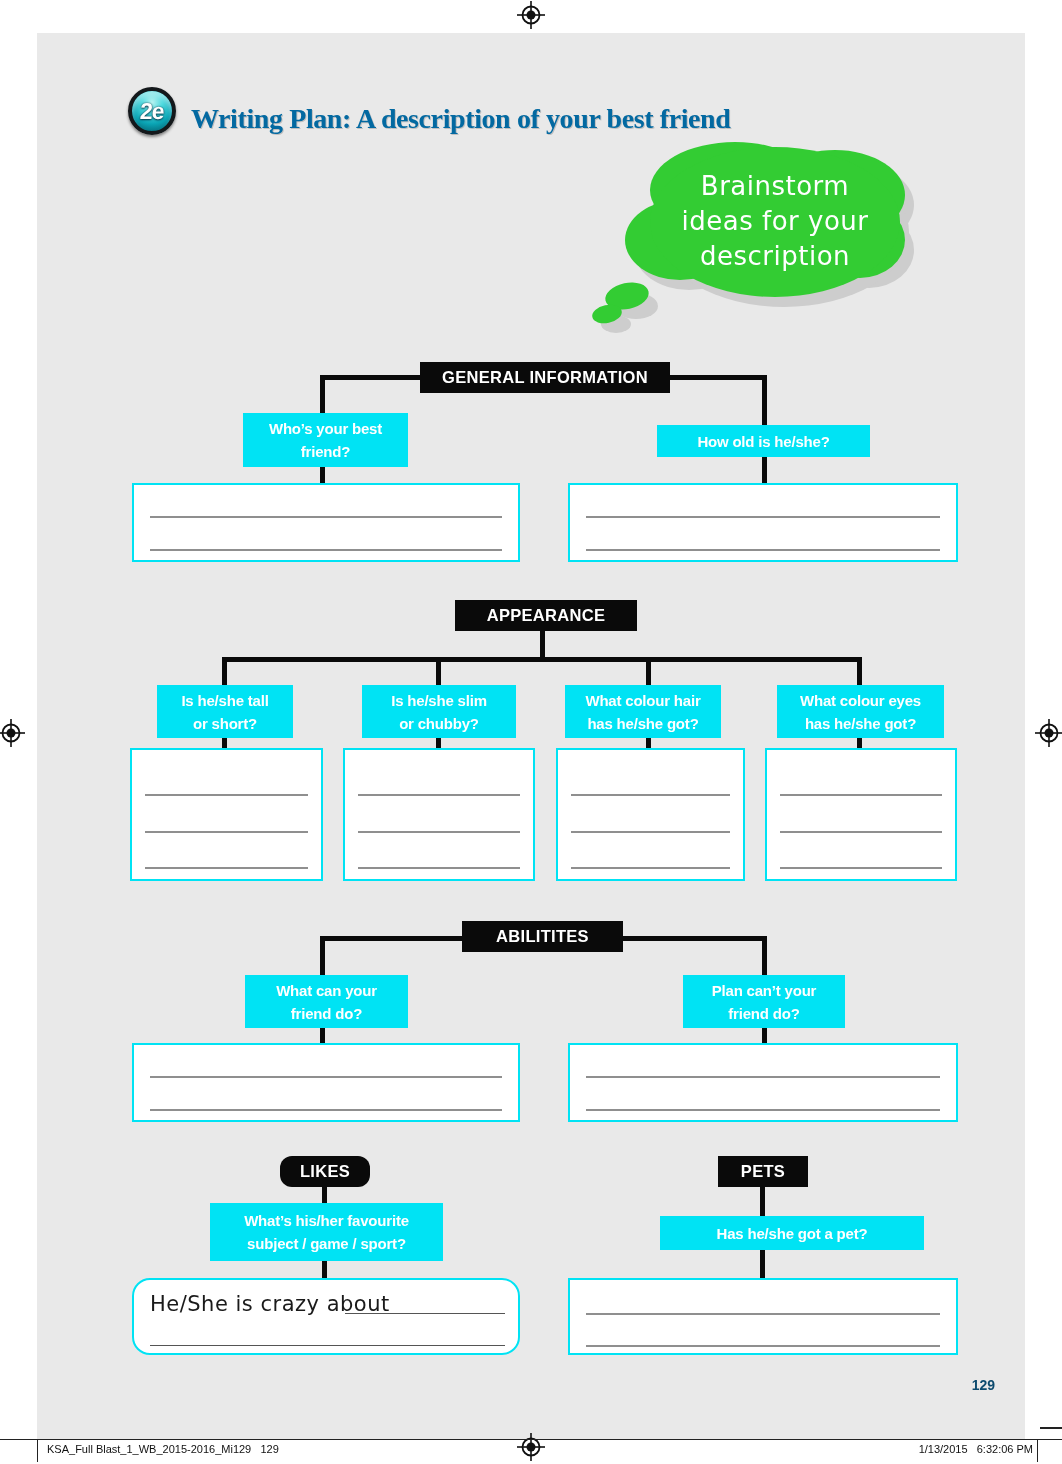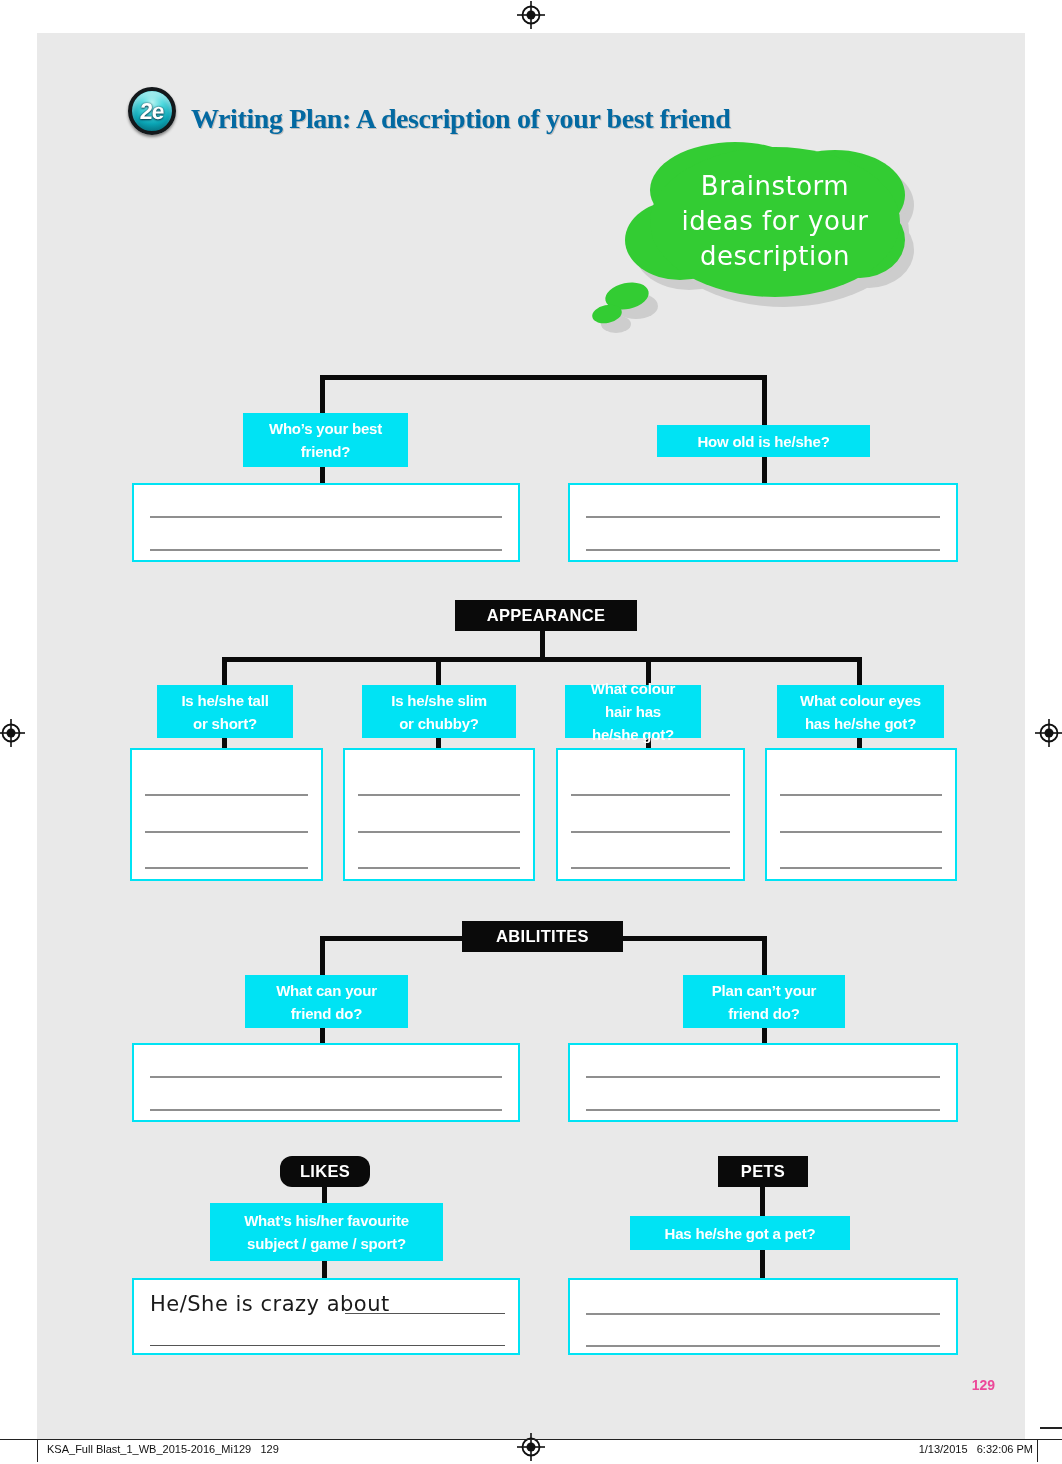--- a/index.html
+++ b/index.html
@@ -128,6 +128,7 @@
   <div class="rail" style="left:762px;top:375px;width:5px;height:50px;"></div>
   <div class="rail" style="left:320px;top:467px;width:5px;height:16px;"></div>
   <div class="rail" style="left:762px;top:457px;width:5px;height:26px;"></div>
+  <div class="hdr" style="left:420px;top:362px;width:250px;height:31px;">GENERAL INFORMATION</div>
   <div class="qbox" style="left:243px;top:413px;width:165px;height:54px;padding:0 12px;">Who’s your best friend?</div>
   <div class="qbox" style="left:657px;top:425px;width:213px;height:32px;">How old is he/she?</div>
   <div class="abox" style="left:132px;top:483px;width:388px;height:79px;">

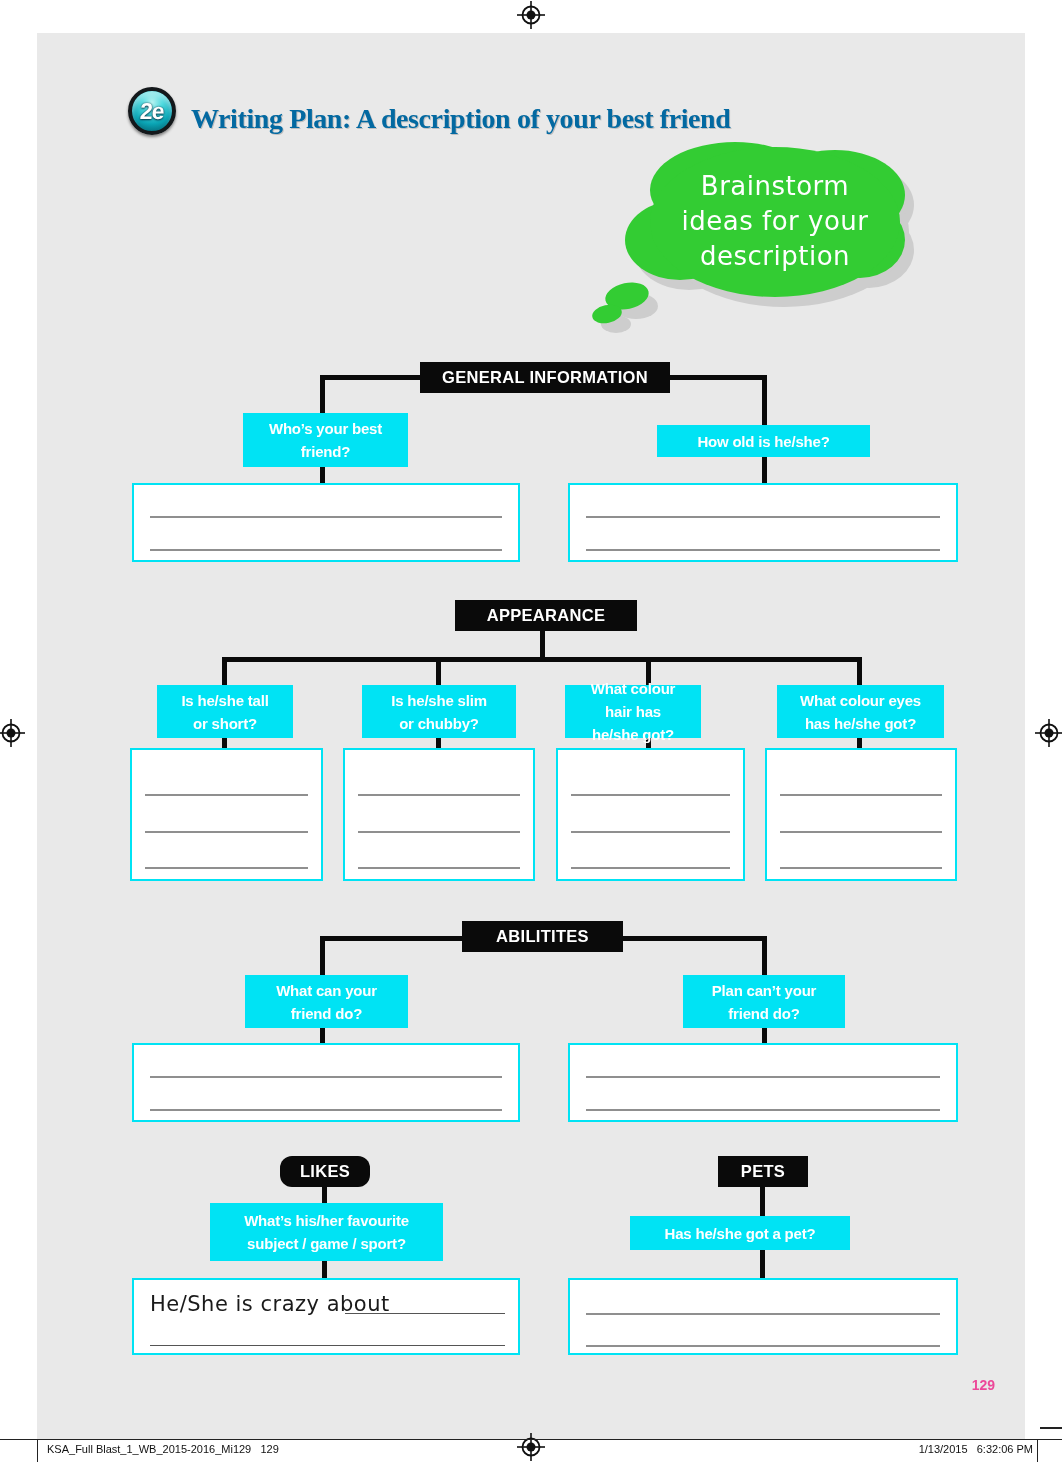--- a/index.html
+++ b/index.html
@@ -153,7 +153,7 @@
   <div class="hdr" style="left:455px;top:600px;width:182px;height:31px;">APPEARANCE</div>
   <div class="qbox" style="left:157px;top:685px;width:136px;height:53px;padding:0 18px;">Is he/she tall or short?</div>
   <div class="qbox" style="left:362px;top:685px;width:154px;height:53px;padding:0 20px;">Is he/she slim or chubby?</div>
-  <div class="qbox" style="left:565px;top:685px;width:136px;height:53px;padding:0 19px;">What colour hair has he/she got?</div>
+  <div class="qbox" style="left:565px;top:685px;width:156px;height:53px;padding:0 19px;">What colour hair has he/she got?</div>
   <div class="qbox" style="left:777px;top:685px;width:167px;height:53px;padding:0 22px;">What colour eyes has he/she got?</div>
   <div class="abox" style="left:130px;top:748px;width:193px;height:133px;">
     <div class="wline inset" style="top:44px;"></div>

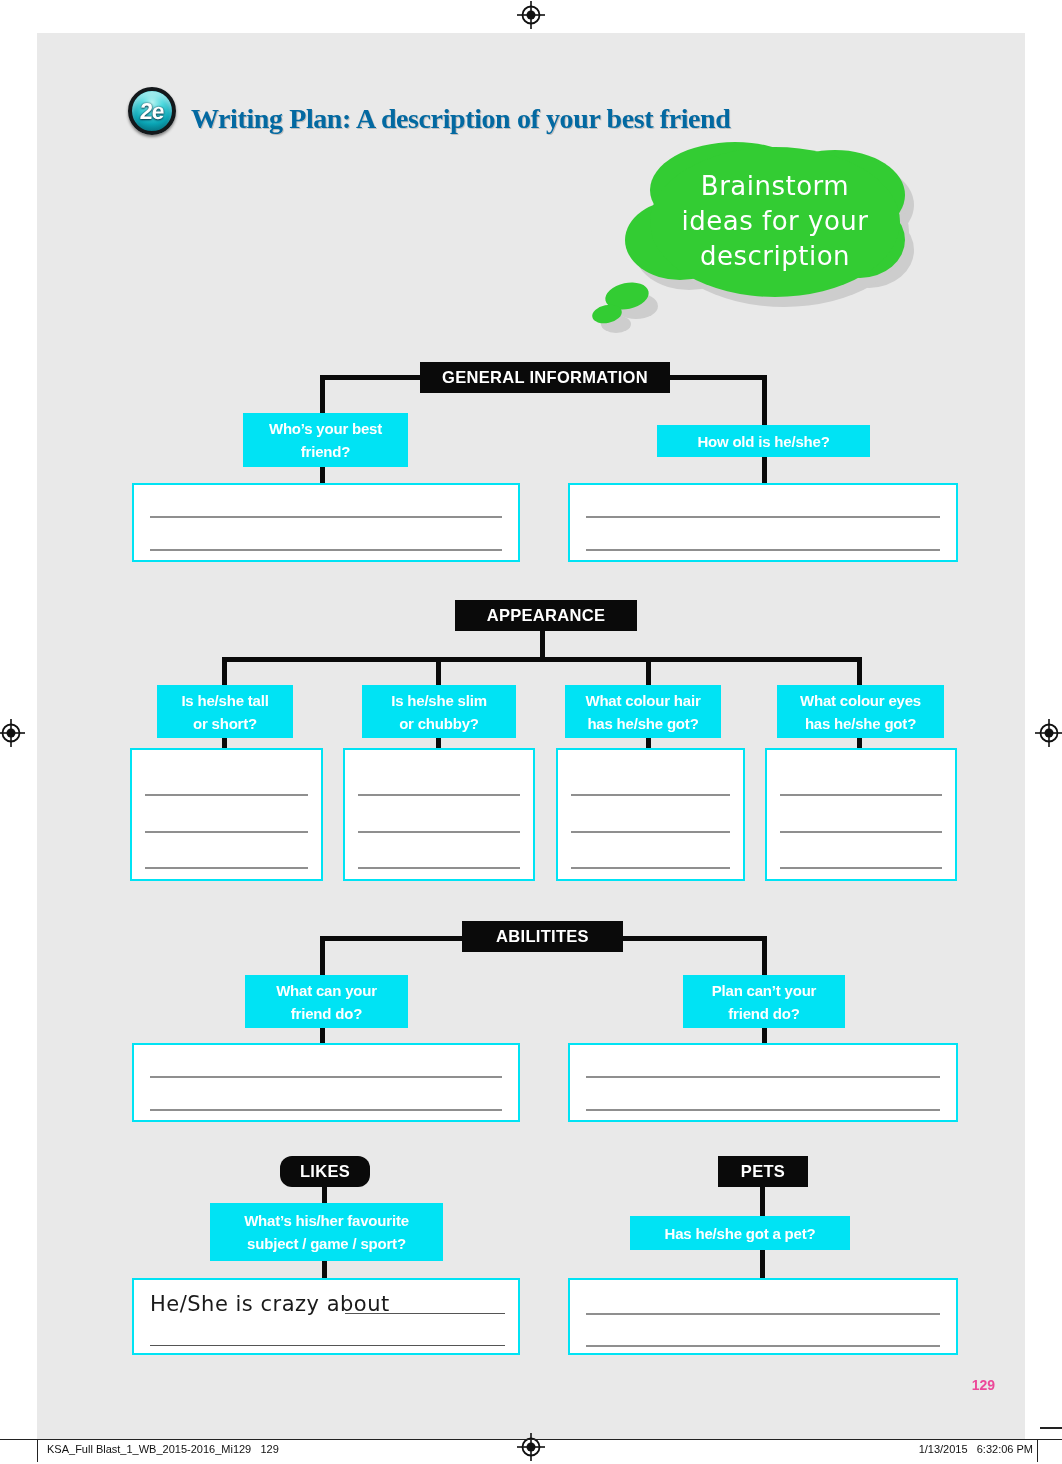--- a/index.html
+++ b/index.html
@@ -200,7 +200,7 @@
   <div class="hdr" style="left:280px;top:1156px;width:90px;height:31px;border-radius:12px;">LIKES</div>
   <div class="hdr" style="left:718px;top:1156px;width:90px;height:31px;">PETS</div>
   <div class="qbox" style="left:210px;top:1203px;width:233px;height:58px;padding:0 26px;">What’s his/her favourite subject / game / sport?</div>
-  <div class="qbox" style="left:630px;top:1216px;width:220px;height:34px;">Has he/she got a pet?</div>
+  <div class="qbox" style="left:660px;top:1216px;width:264px;height:34px;">Has he/she got a pet?</div>
   <div class="abox" style="left:132px;top:1278px;width:388px;height:77px;">
     <span class="handwrite">He/She is crazy about</span>
     <div class="wline thinline" style="left:211px;right:13px;top:33px;"></div>

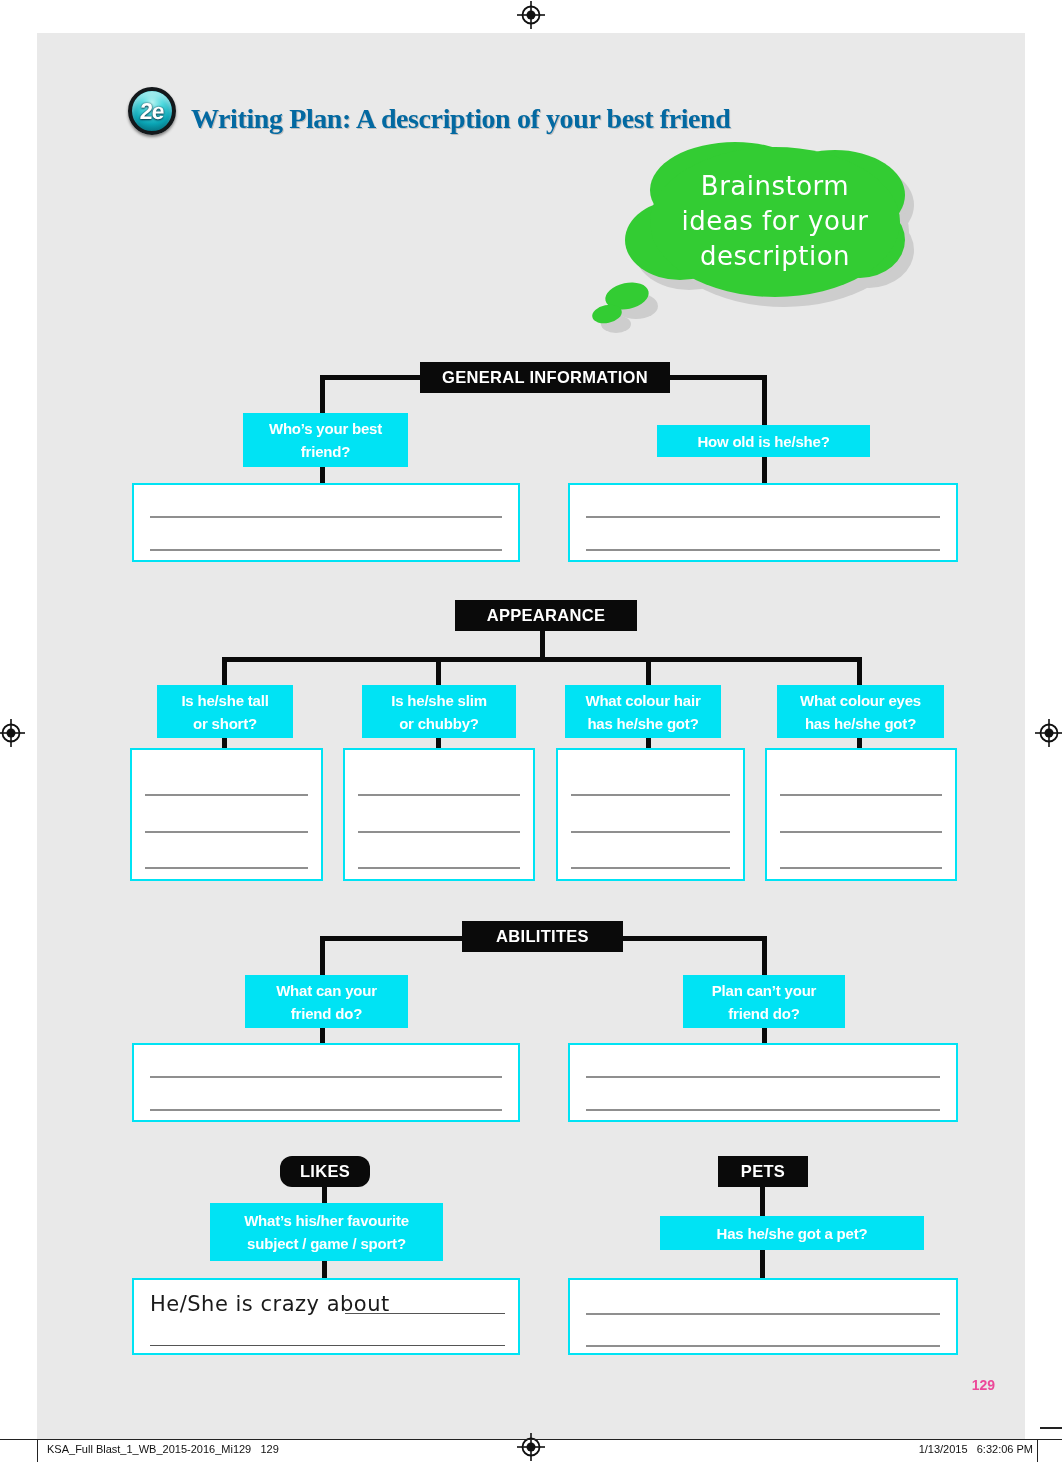--- a/index.html
+++ b/index.html
@@ -201,7 +201,7 @@
   <div class="hdr" style="left:718px;top:1156px;width:90px;height:31px;">PETS</div>
   <div class="qbox" style="left:210px;top:1203px;width:233px;height:58px;padding:0 26px;">What’s his/her favourite subject / game / sport?</div>
   <div class="qbox" style="left:660px;top:1216px;width:264px;height:34px;">Has he/she got a pet?</div>
-  <div class="abox" style="left:132px;top:1278px;width:388px;height:77px;">
+  <div class="abox" style="left:132px;top:1278px;width:388px;height:77px;border-radius:18px;">
     <span class="handwrite">He/She is crazy about</span>
     <div class="wline thinline" style="left:211px;right:13px;top:33px;"></div>
     <div class="wline thinline" style="top:65px;right:13px;"></div>

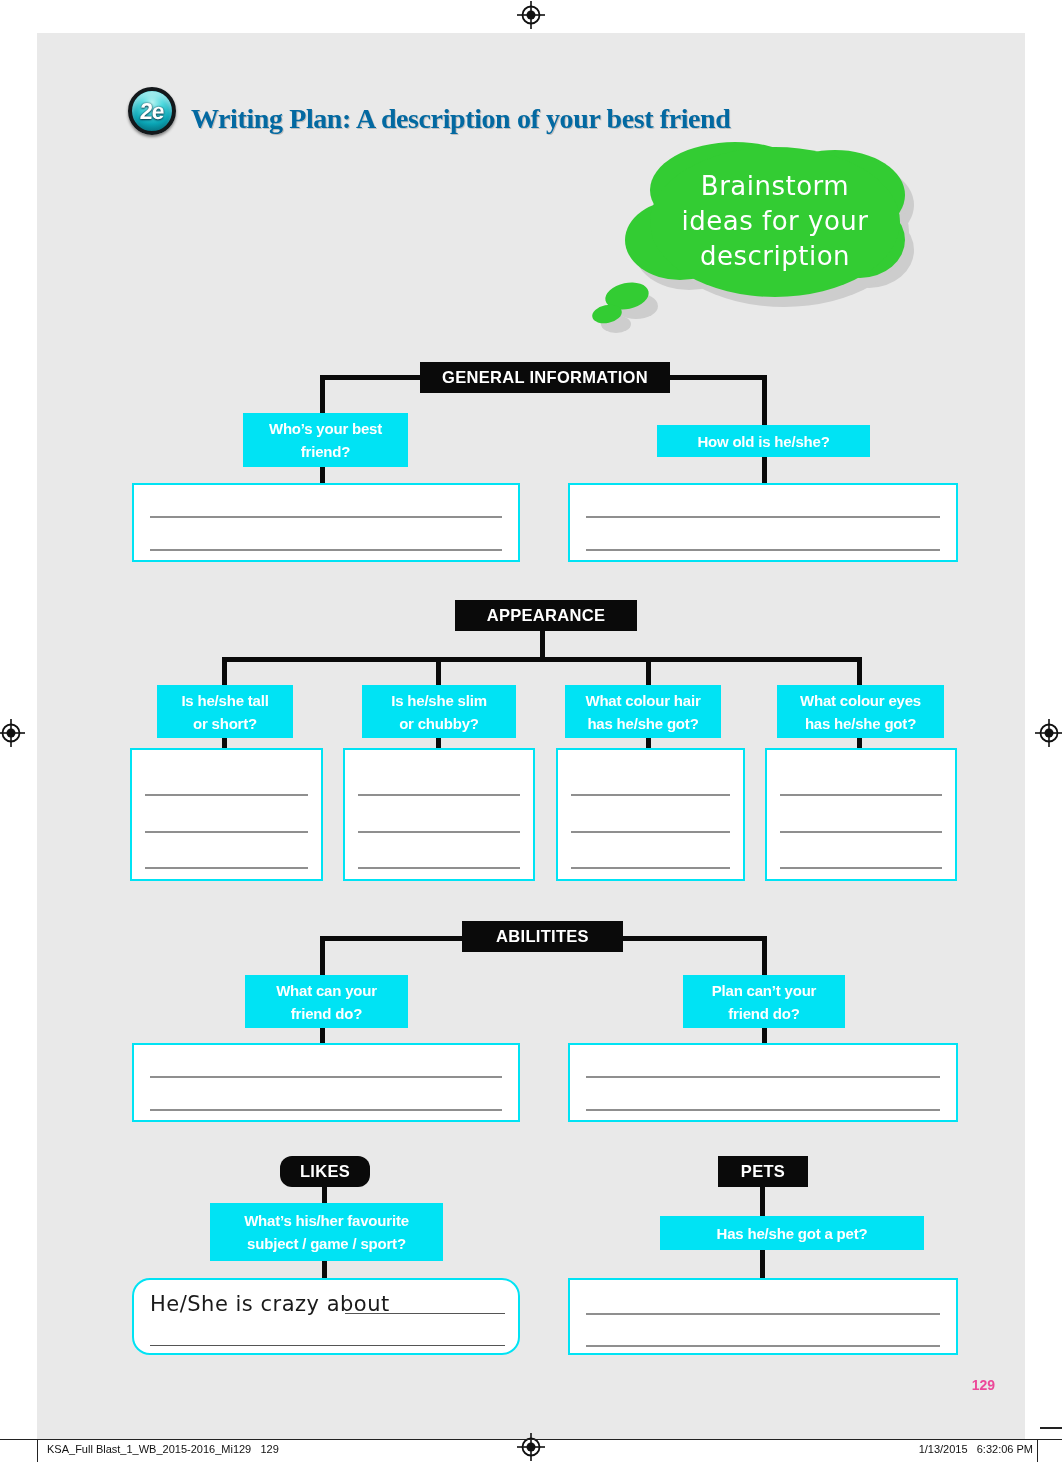--- a/index.html
+++ b/index.html
@@ -55,7 +55,7 @@
 
   
   .pagenum{position:absolute;left:940px;top:1377px;width:55px;text-align:right;
-    font-weight:bold;font-size:14px;color:#ec4899;}
+    font-weight:bold;font-size:14px;color:#0c4a6e;}
   .footrule{position:absolute;left:0;top:1439px;width:1062px;height:1px;background:#222;}
   .foottick{position:absolute;width:1px;background:#222;}
   .footdash{position:absolute;left:1040px;top:1427px;width:22px;height:2px;background:#222;}

